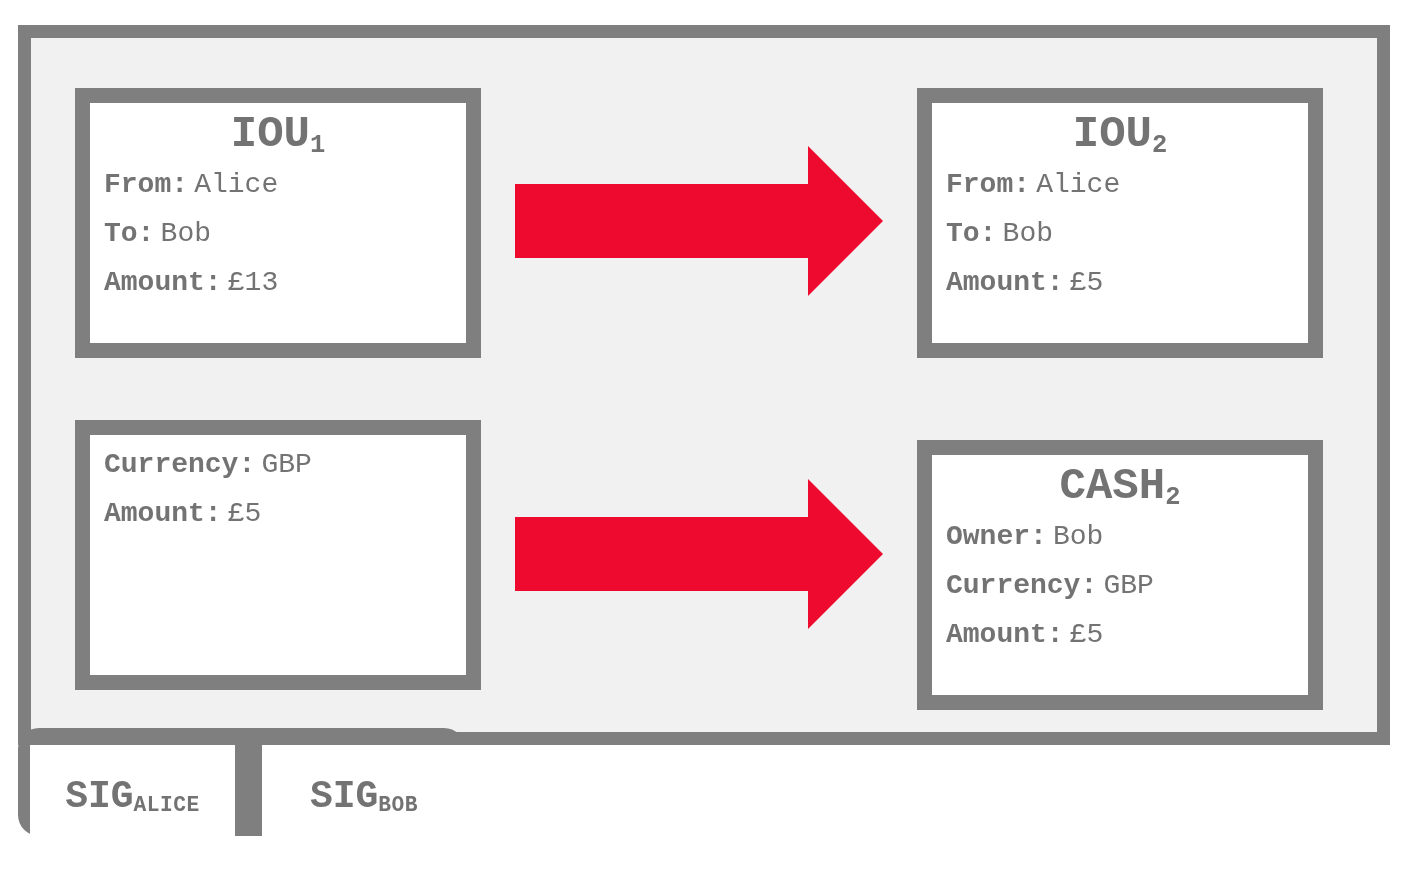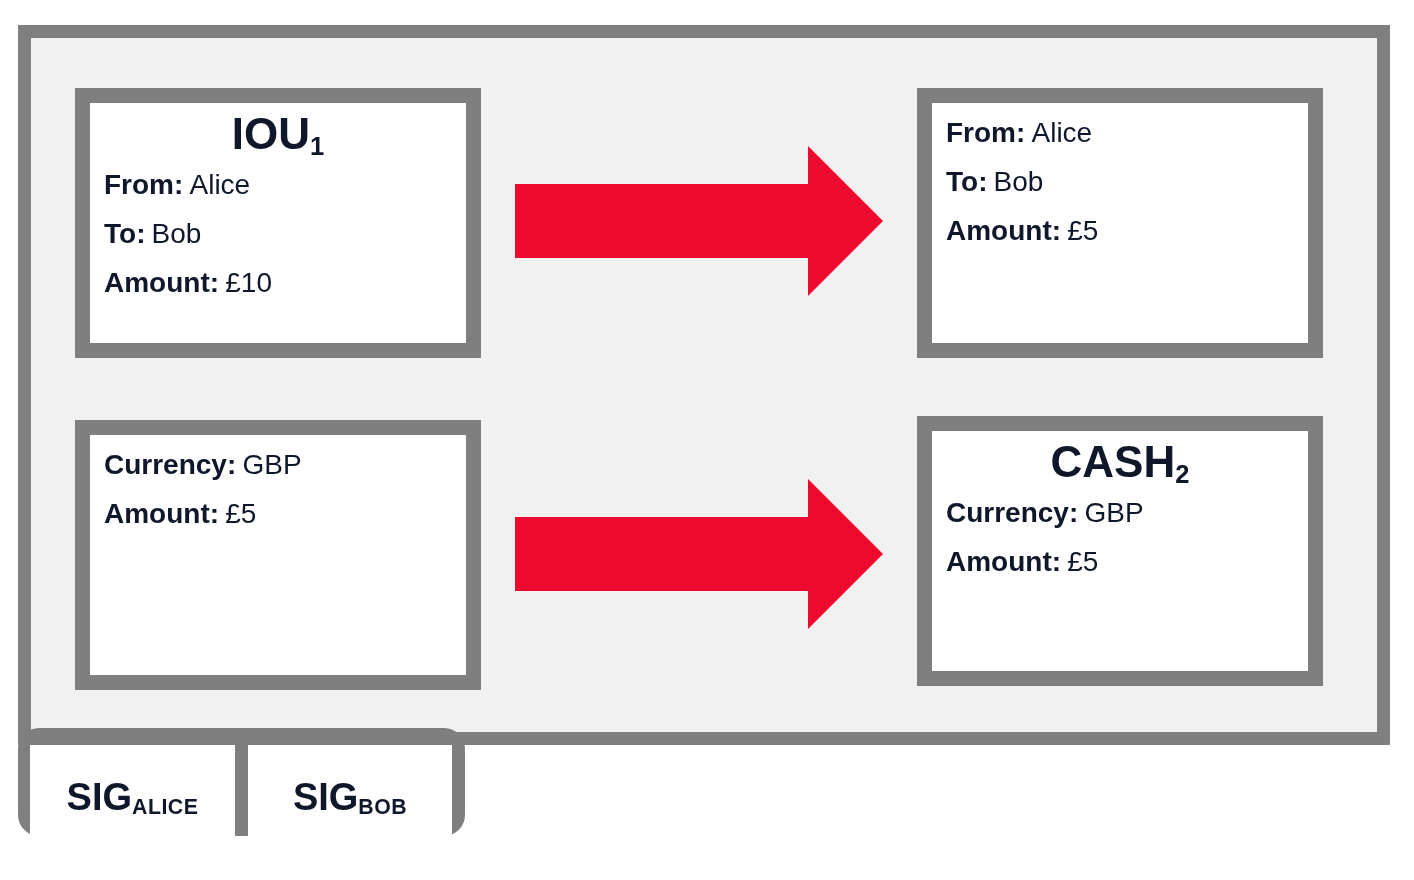--- a/index.html
+++ b/index.html
@@ -9,8 +9,8 @@
     height: 880px;
     background: #ffffff;
     overflow: hidden;
-    font-family: Liberation Sans, sans-serif;
-    color: #0f172a;
+    font-family: Liberation Mono, monospace;
+    color: #737373;
   }
   
   .main-frame {

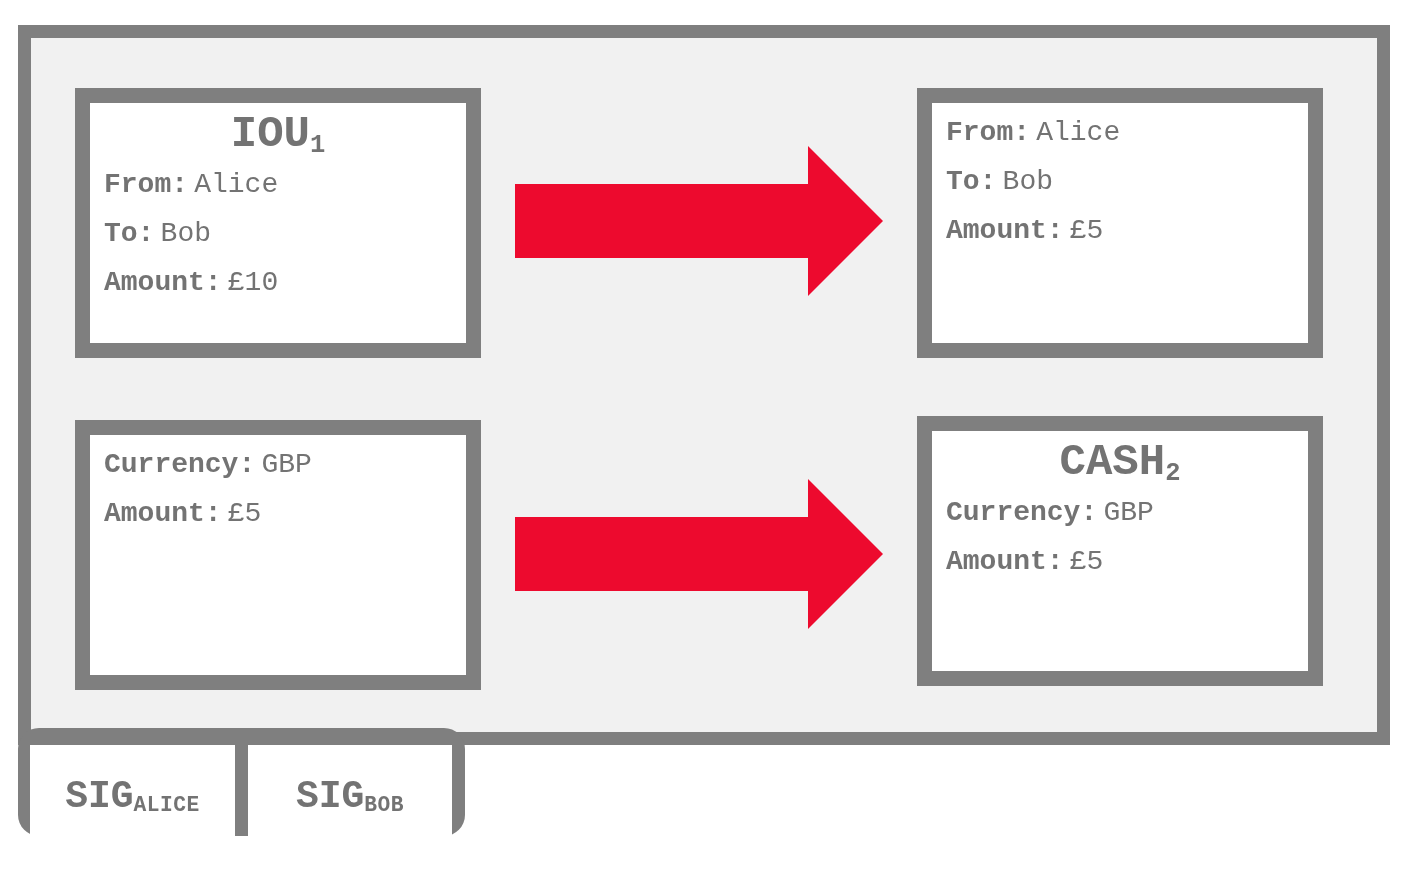--- a/index.html
+++ b/index.html
@@ -109,6 +109,7 @@
   </div>
 
   <div class="state-box pos-iou2">
+    <div class="state-title"><span>IOU</span><sub>2</sub></div>
     <div class="state-field"><span class="lbl">From:</span><span class="val">Alice</span></div>
     <div class="state-field"><span class="lbl">To:</span><span class="val">Bob</span></div>
     <div class="state-field"><span class="lbl">Amount:</span><span class="val">£5</span></div>

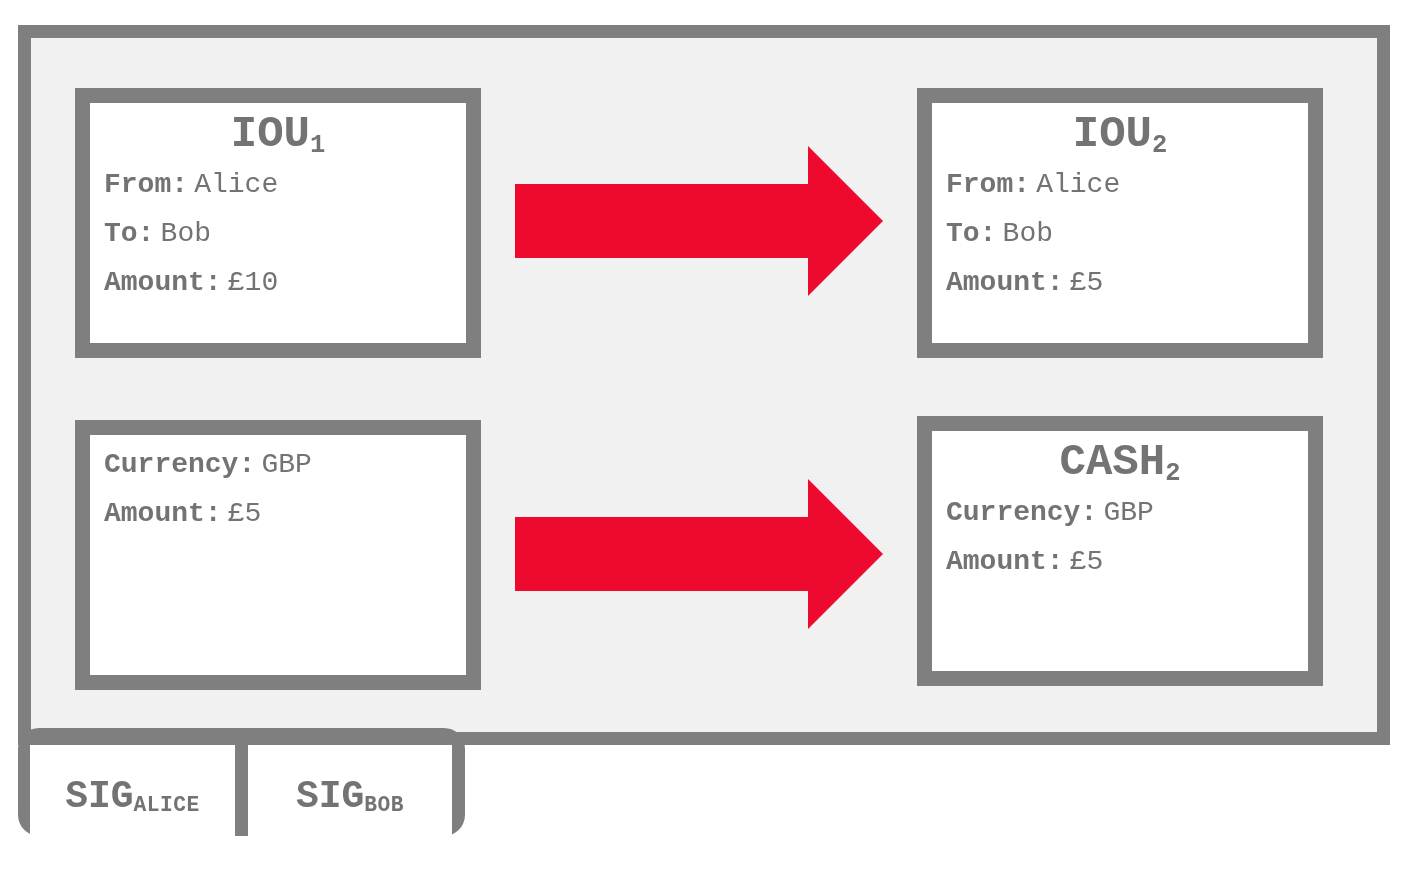--- a/index.html
+++ b/index.html
@@ -105,7 +105,7 @@
     <div class="state-title"><span>IOU</span><sub>1</sub></div>
     <div class="state-field"><span class="lbl">From:</span><span class="val">Alice</span></div>
     <div class="state-field"><span class="lbl">To:</span><span class="val">Bob</span></div>
-    <div class="state-field"><span class="lbl">Amount:</span><span class="val">£10</span></div>
+    <div class="state-field"><span class="lbl">Amount:</span><span class="val">£13</span></div>
   </div>
 
   <div class="state-box pos-iou2">

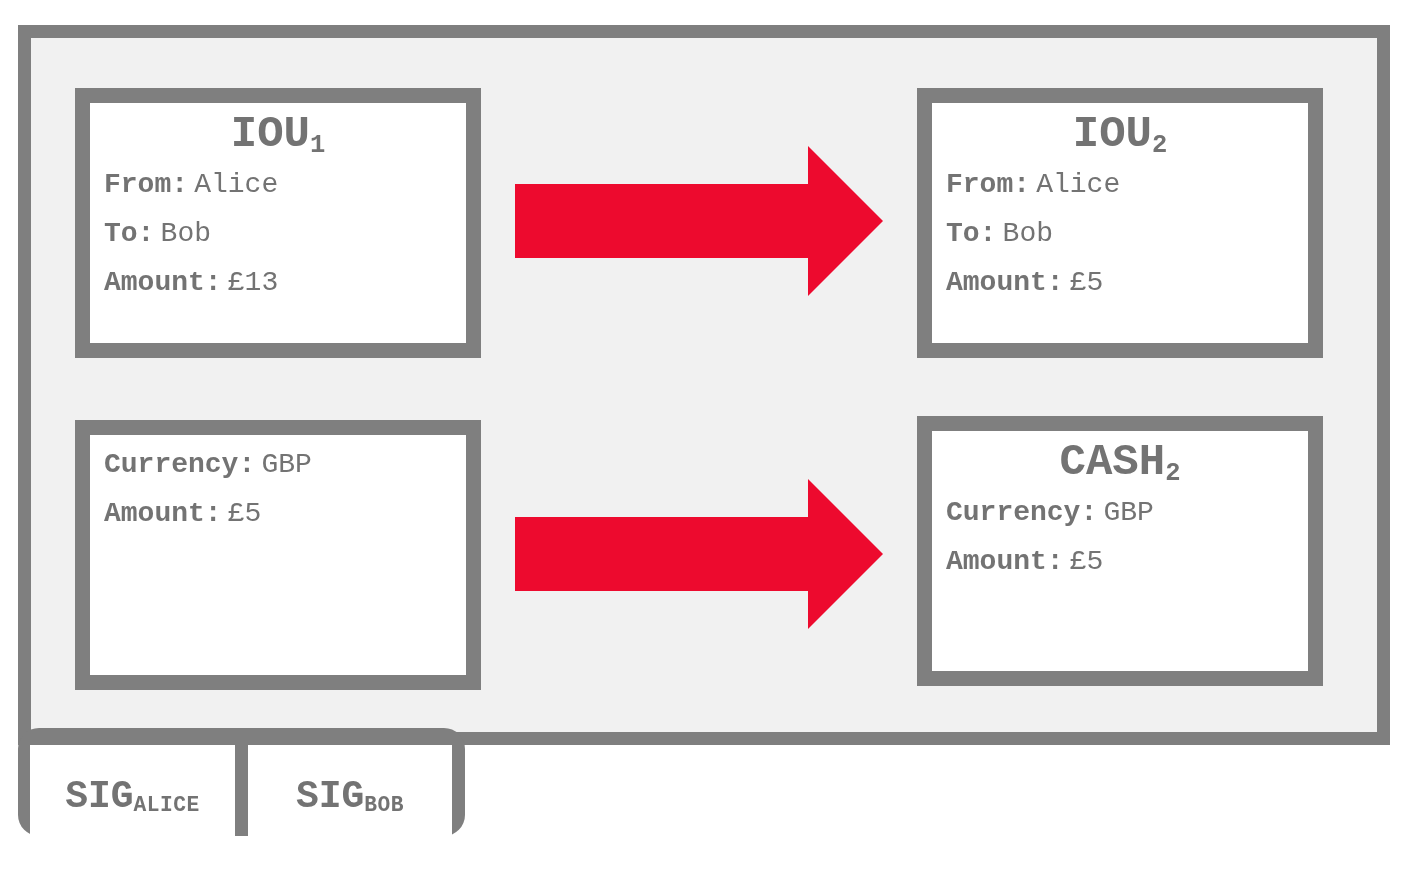--- a/index.html
+++ b/index.html
@@ -33,7 +33,7 @@
   .pos-iou1  { left: 75px;  top: 88px;  }
   .pos-iou2  { left: 917px; top: 88px;  }
   .pos-cash1 { left: 75px;  top: 420px; }
-  .pos-cash2 { left: 917px; top: 416px; }
+  .pos-cash2 { left: 917px; top: 440px; }
   .state-title {
     text-align: center;
     font-weight: bold;

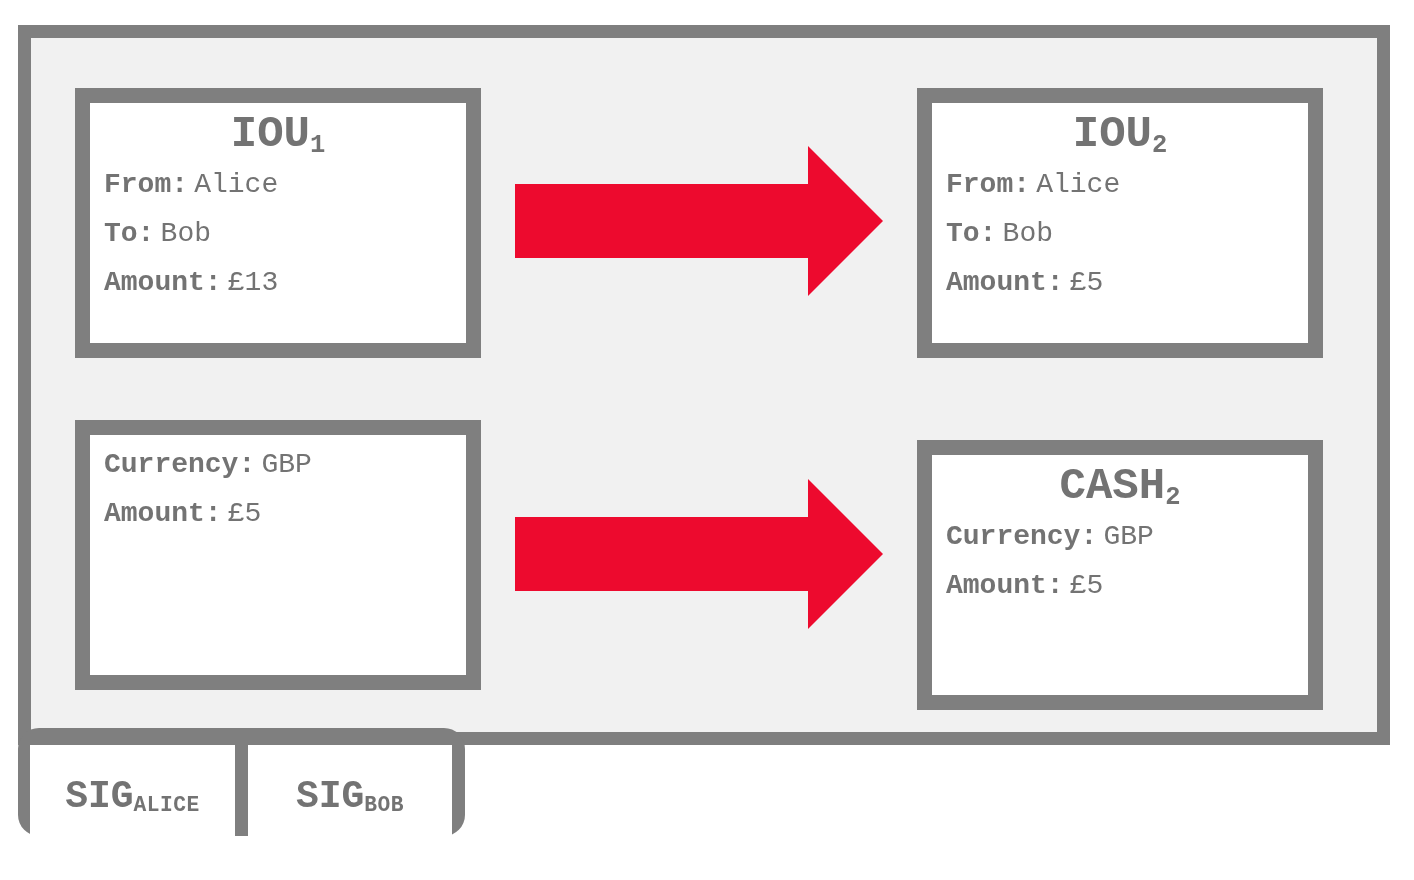--- a/index.html
+++ b/index.html
@@ -122,6 +122,7 @@
 
   <div class="state-box pos-cash2">
     <div class="state-title"><span>CASH</span><sub>2</sub></div>
+    <div class="state-field"><span class="lbl">Owner:</span><span class="val">Bob</span></div>
     <div class="state-field"><span class="lbl">Currency:</span><span class="val">GBP</span></div>
     <div class="state-field"><span class="lbl">Amount:</span><span class="val">£5</span></div>
   </div>

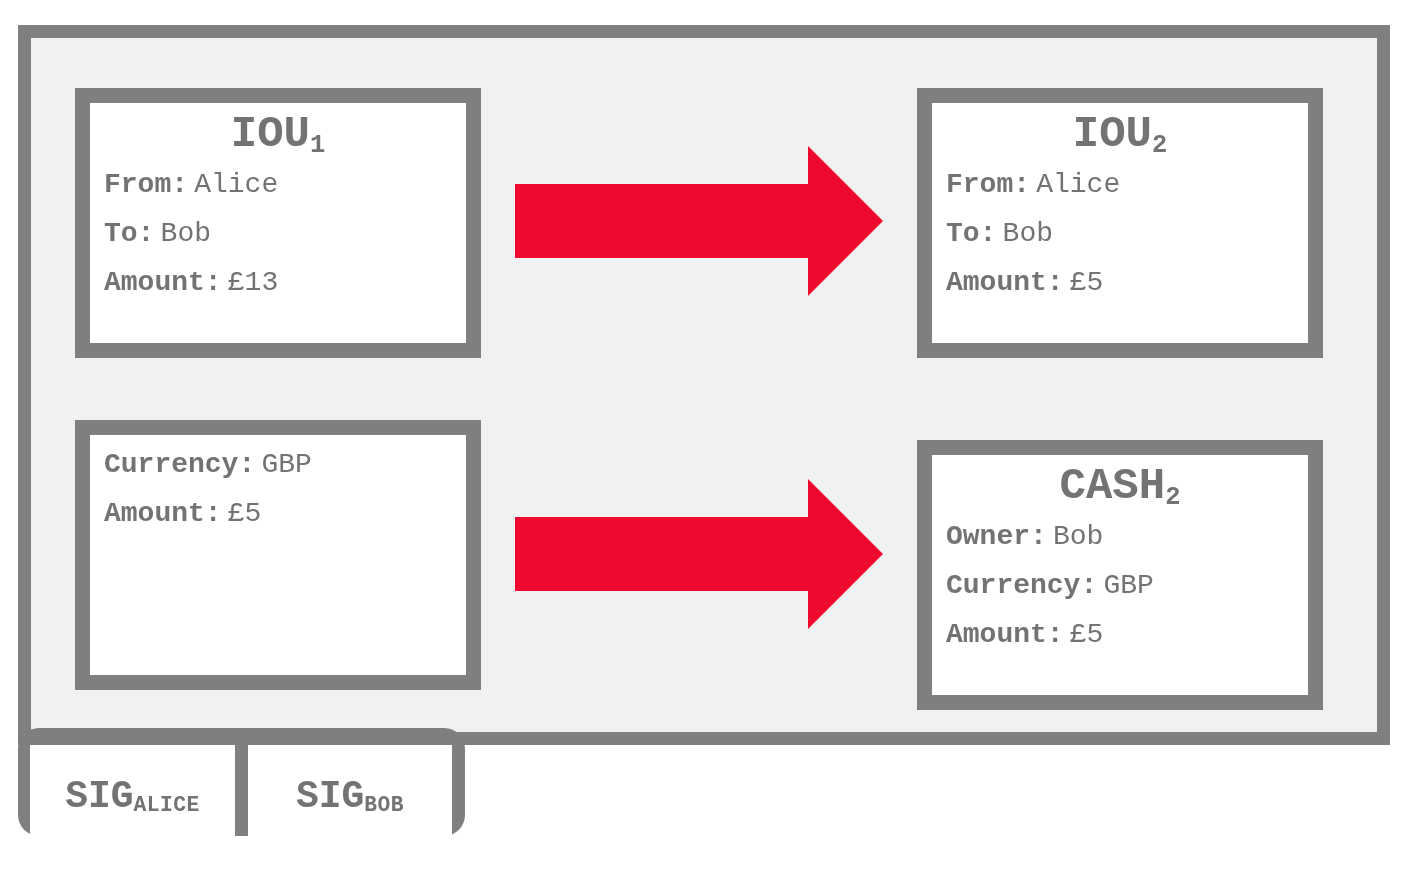--- a/index.html
+++ b/index.html
@@ -79,7 +79,7 @@
     justify-content: center;
   }
   .sig-box-alice { left: 12px;  width: 205px; }
-  .sig-box-bob   { left: 230px; width: 204px; text-align: right; }
+  .sig-box-bob   { left: 244px; width: 204px; text-align: right; }
   .sig-text {
     font-weight: bold;
     font-size: 38px;

